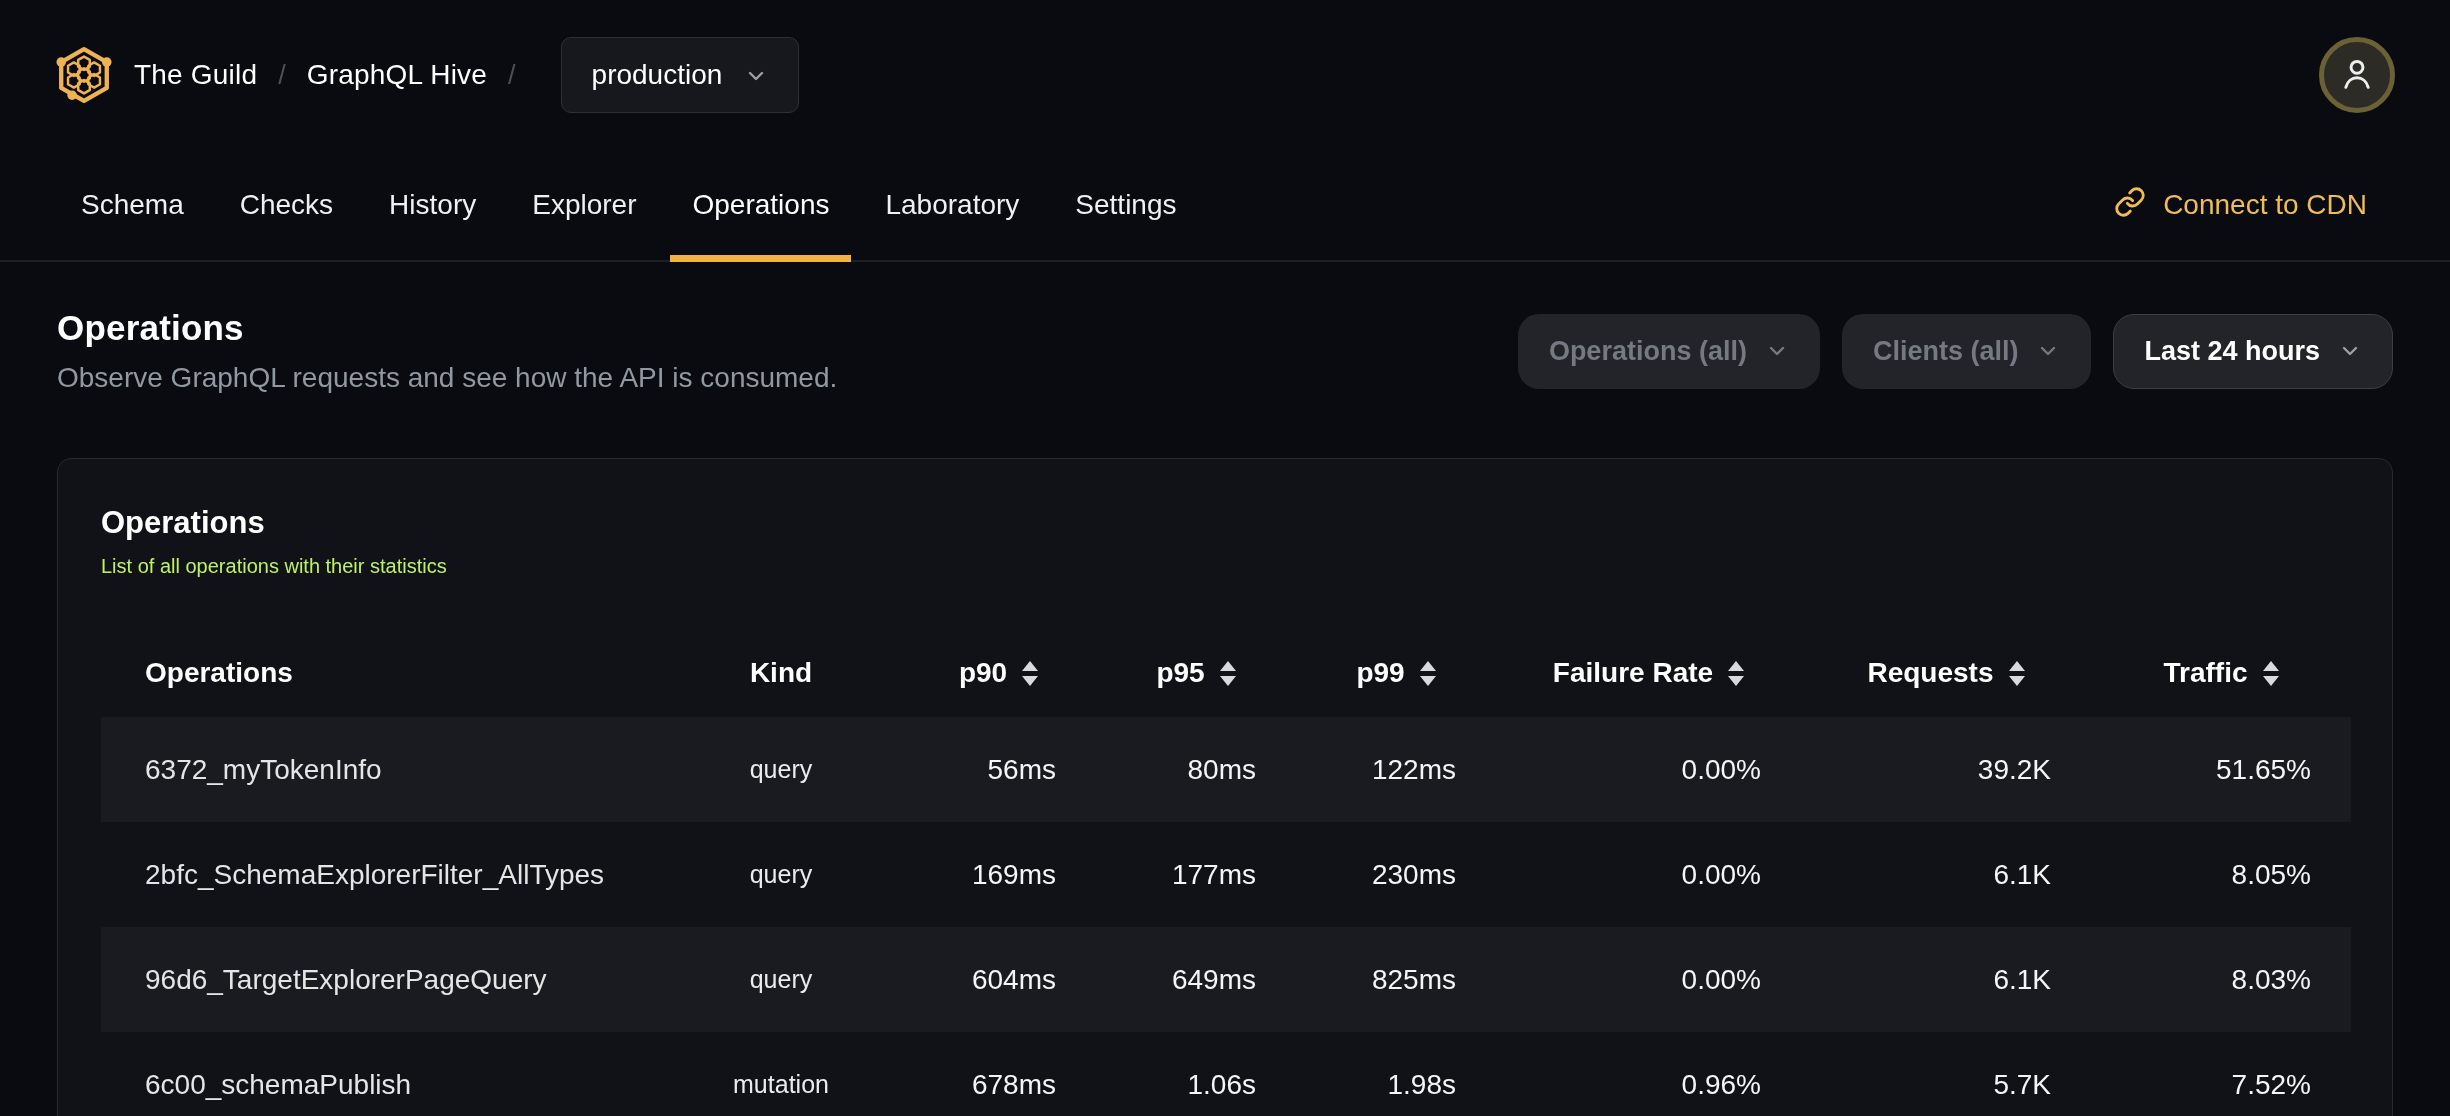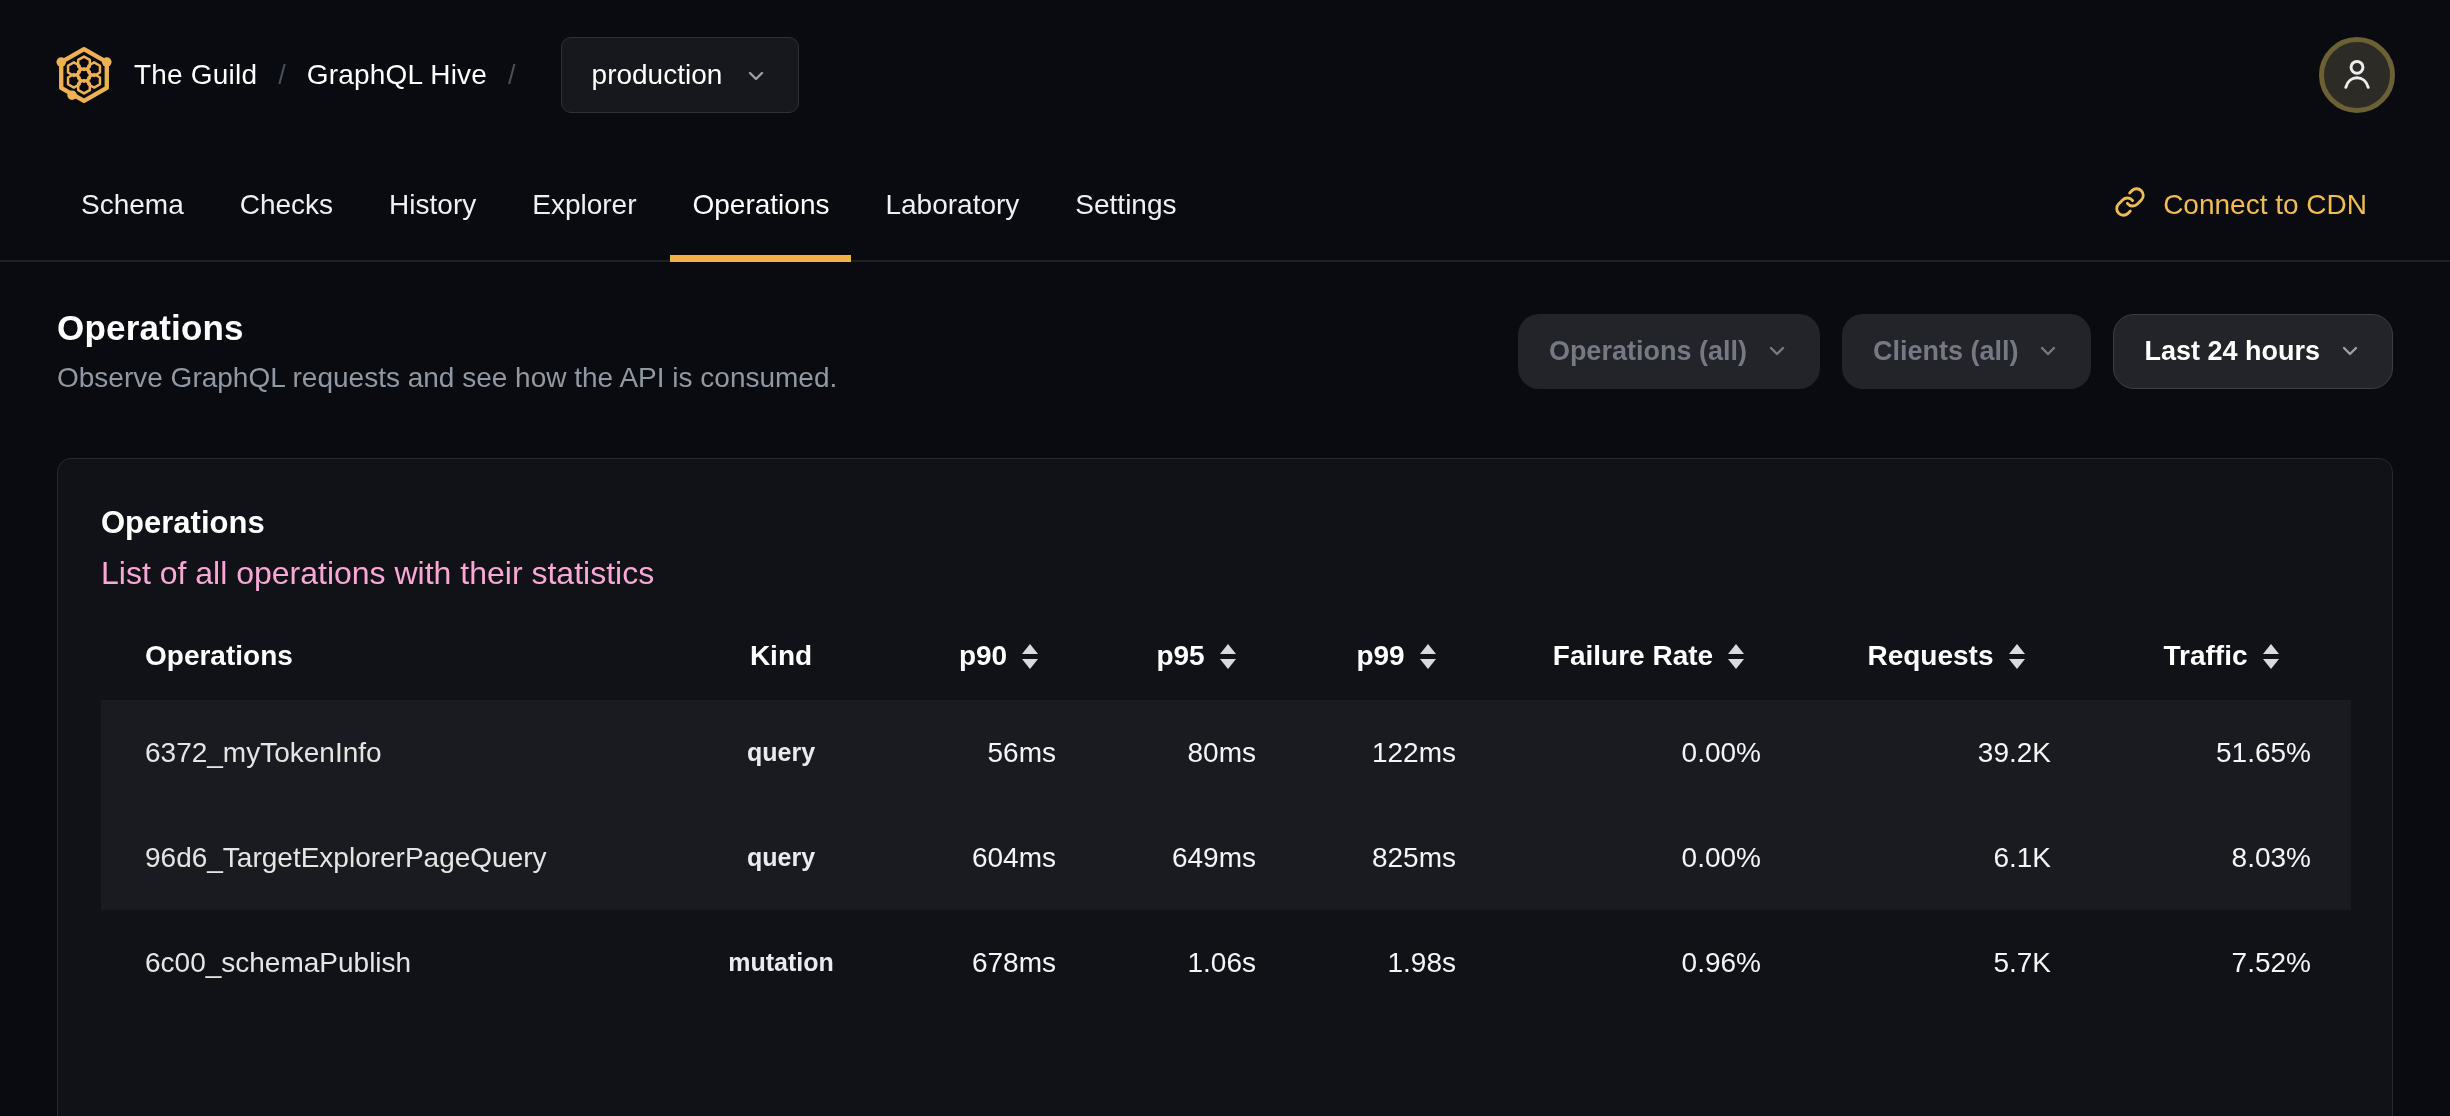--- a/index.html
+++ b/index.html
@@ -67,7 +67,7 @@
     padding:46px 43px 0;
   }
   .card-title { margin:0 0 14px; font-size:31px; font-weight:700; }
-  .card-sub { margin:0 0 20px; font-size:32px; color:#f9a8d4; }
+  .card-sub { margin:0 0 51px; font-size:20px; color:#bef264; }
 
   table { width:100%; border-collapse:collapse; table-layout:fixed; }
   col.c-op { width:560px; } col.c-kind { width:240px; }

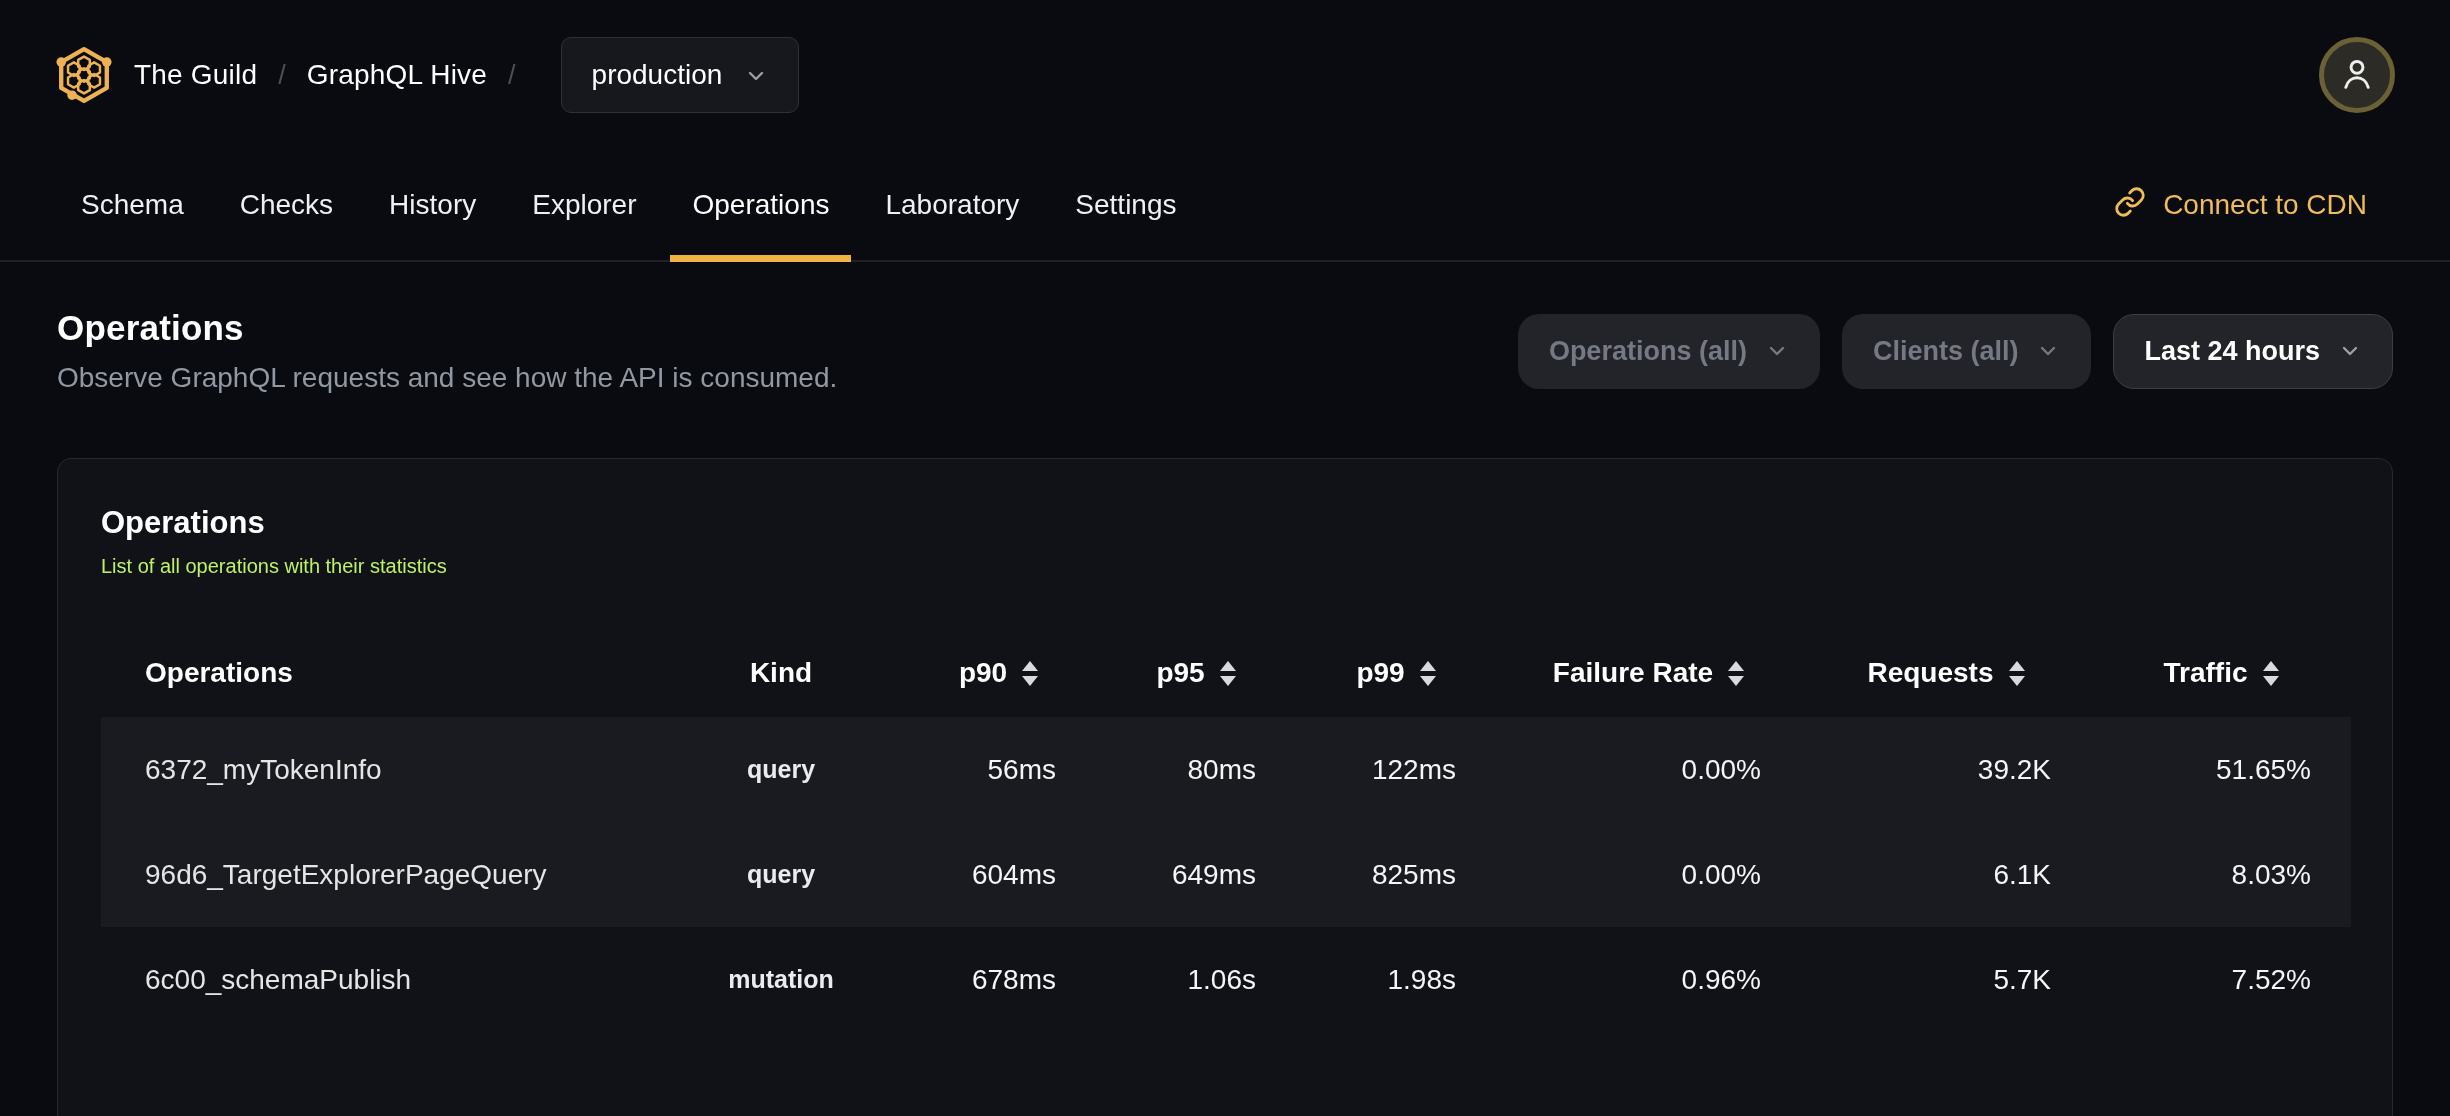--- a/index.html
+++ b/index.html
@@ -86,7 +86,7 @@
 
   td { height:105px; font-size:28px; white-space:nowrap; }
   td.left { text-align:left; padding-left:44px; }
-  td.center { text-align:center; font-size:25px; color:#e9ebee;font-weight:bold; }
+  td.center { text-align:center; font-size:25px; color:#e9ebee; }
   td.right { text-align:right; padding-right:40px; color:#f4f5f6; }
   tr.striped { background:#1a1b20; }
   .op-link { color:#e5e5e5; text-decoration:none; }

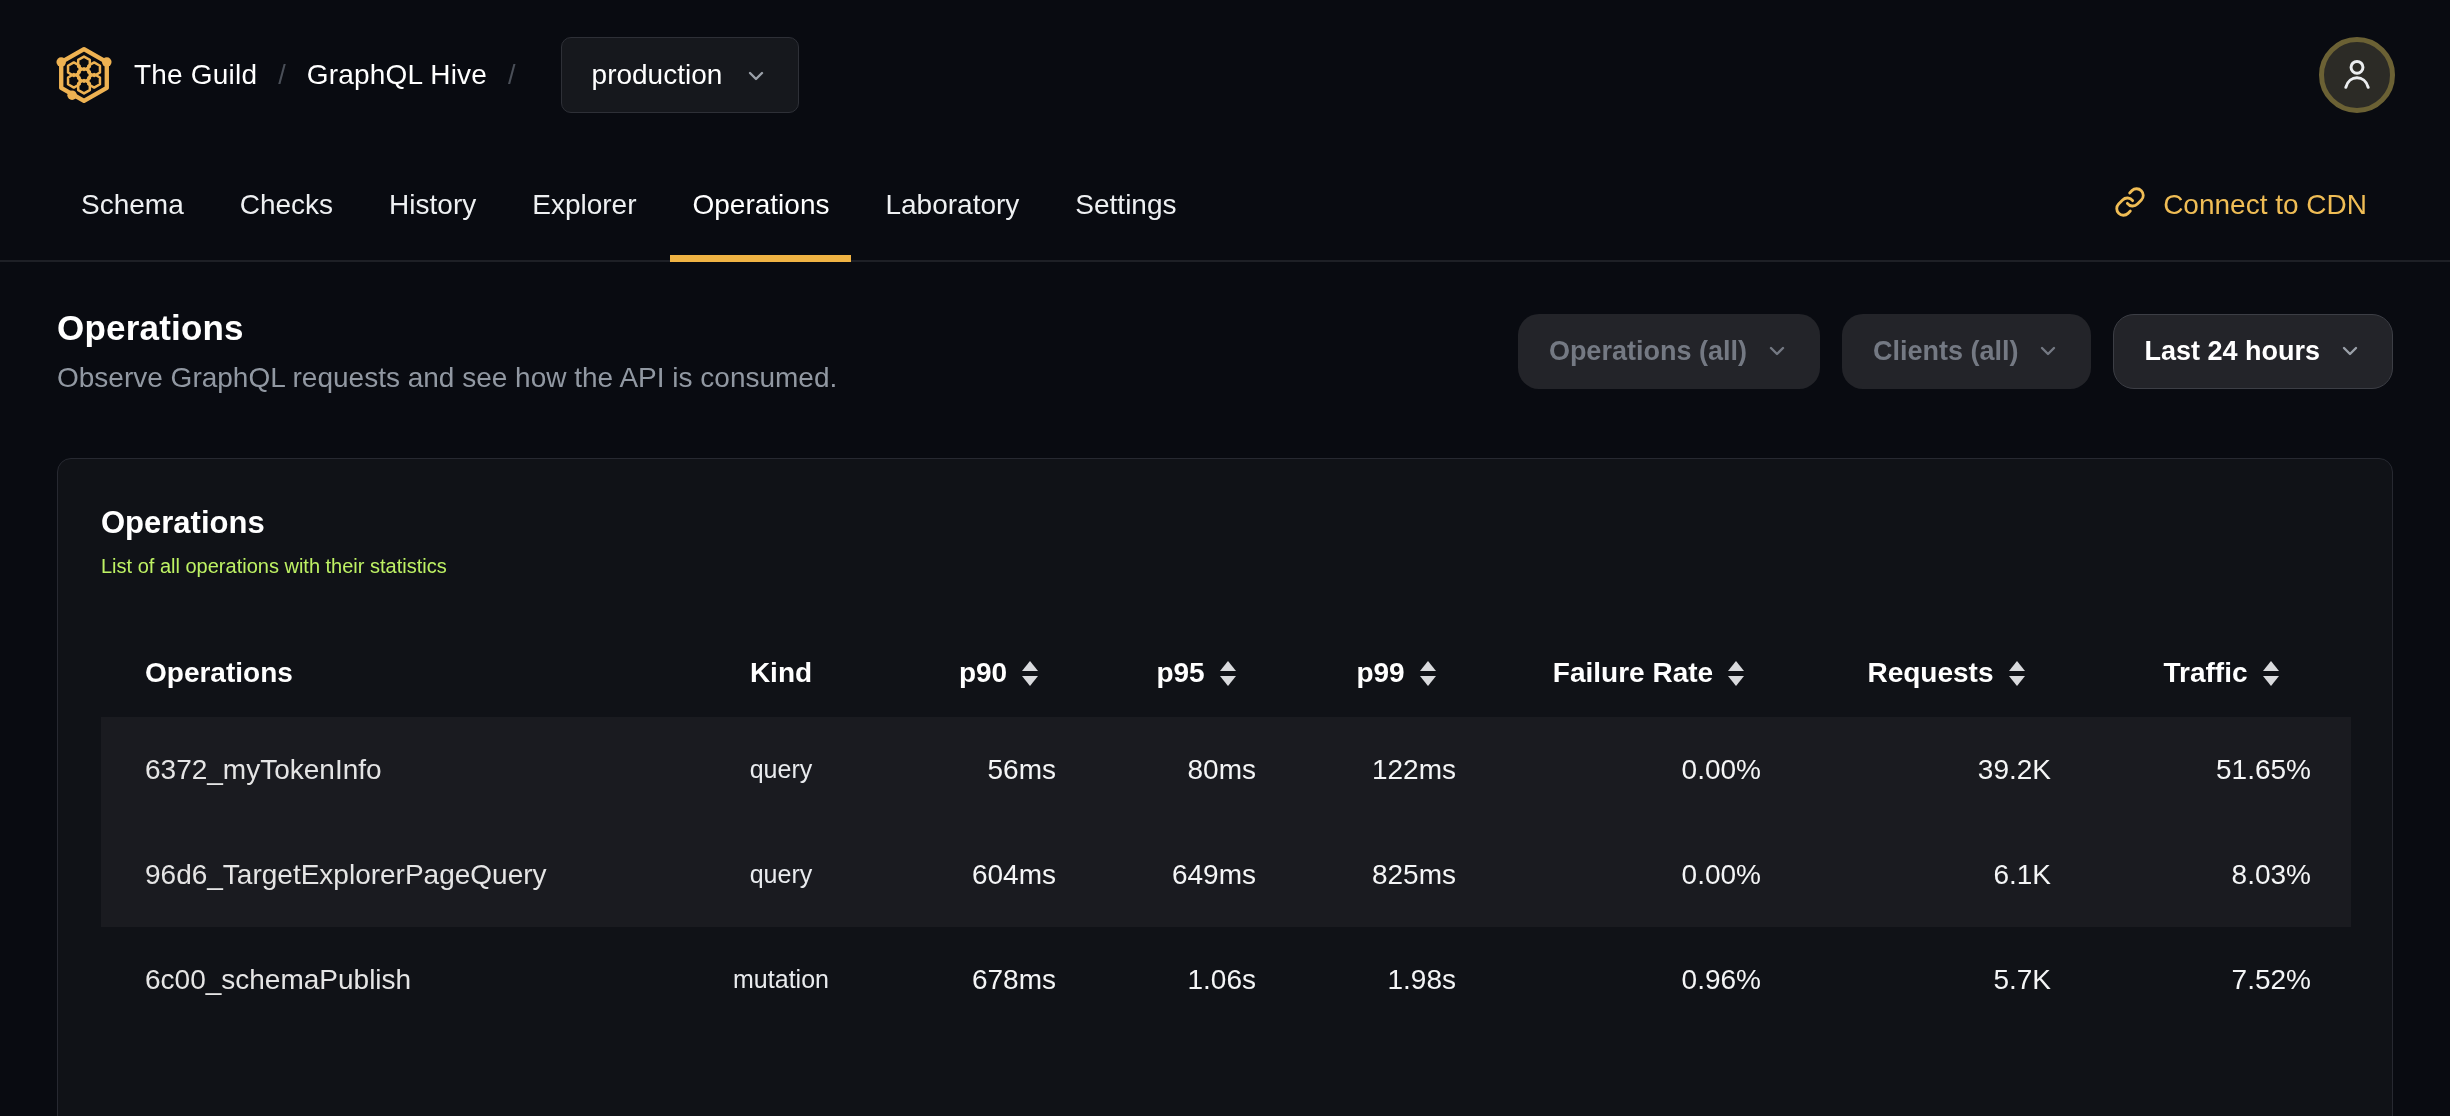--- a/index.html
+++ b/index.html
@@ -272,6 +272,16 @@
         <td class="right">39.2K</td>
         <td class="right">51.65%</td>
       </tr>
+      <tr>
+        <td class="left"><a href="#" class="op-link clickable">2bfc_SchemaExplorerFilter_AllTypes</a></td>
+        <td class="center">query</td>
+        <td class="right">169ms</td>
+        <td class="right">177ms</td>
+        <td class="right">230ms</td>
+        <td class="right">0.00%</td>
+        <td class="right">6.1K</td>
+        <td class="right">8.05%</td>
+      </tr>
       <tr class="striped">
         <td class="left"><a href="#" class="op-link clickable">96d6_TargetExplorerPageQuery</a></td>
         <td class="center">query</td>

